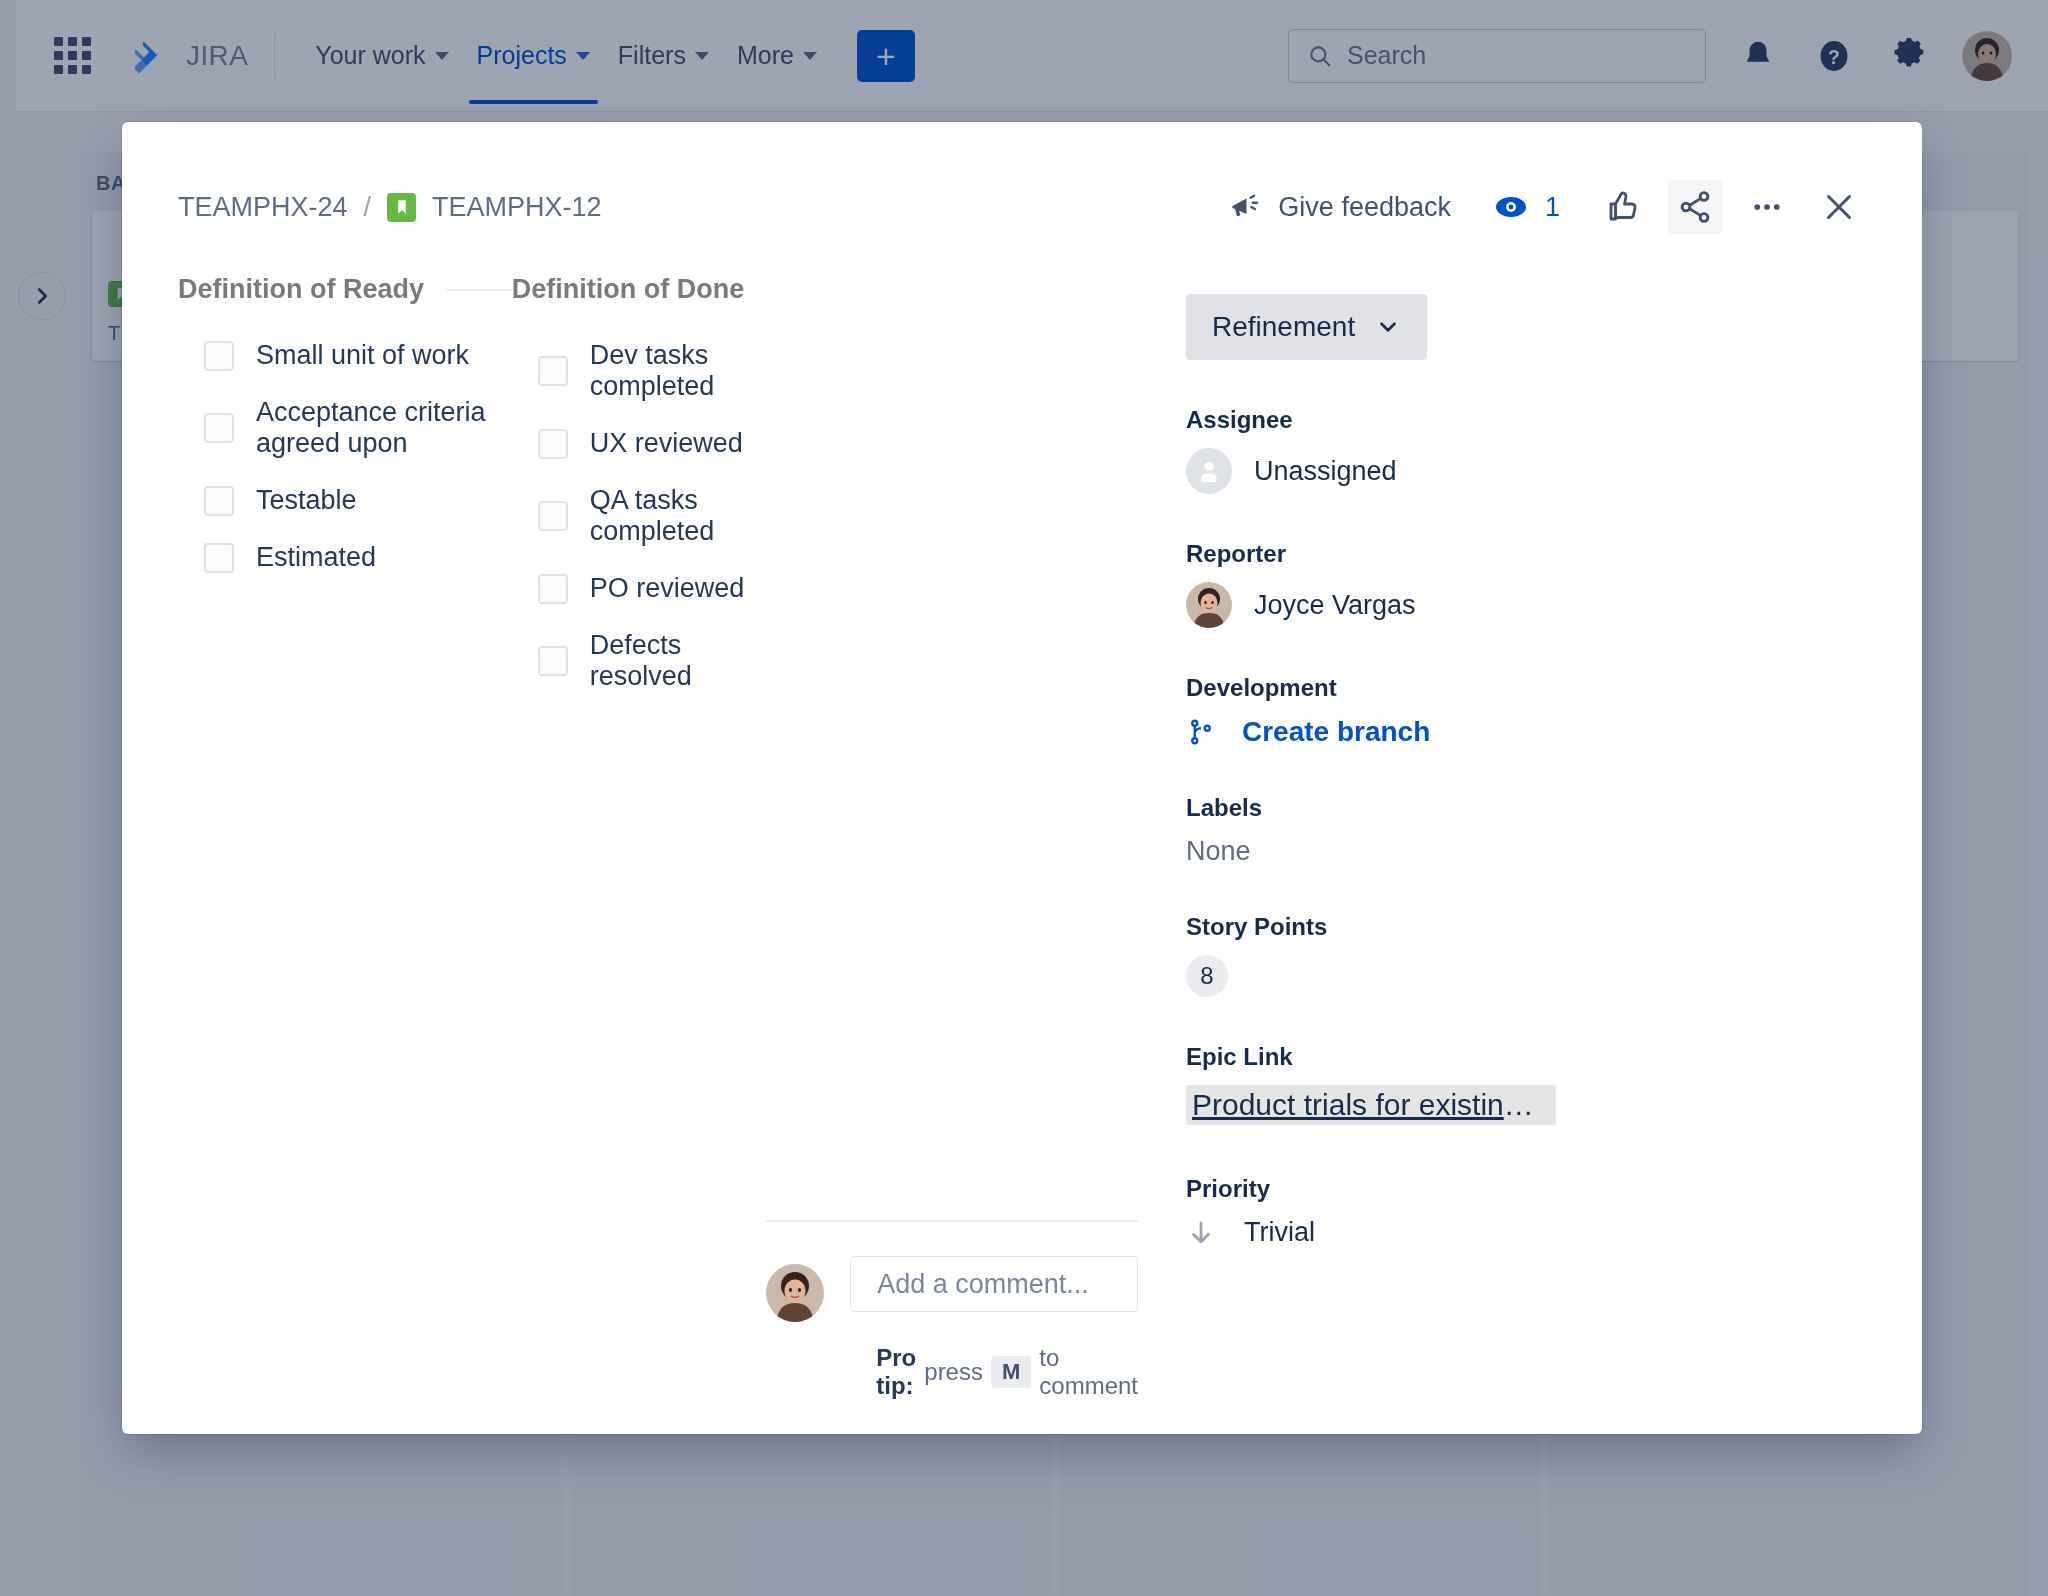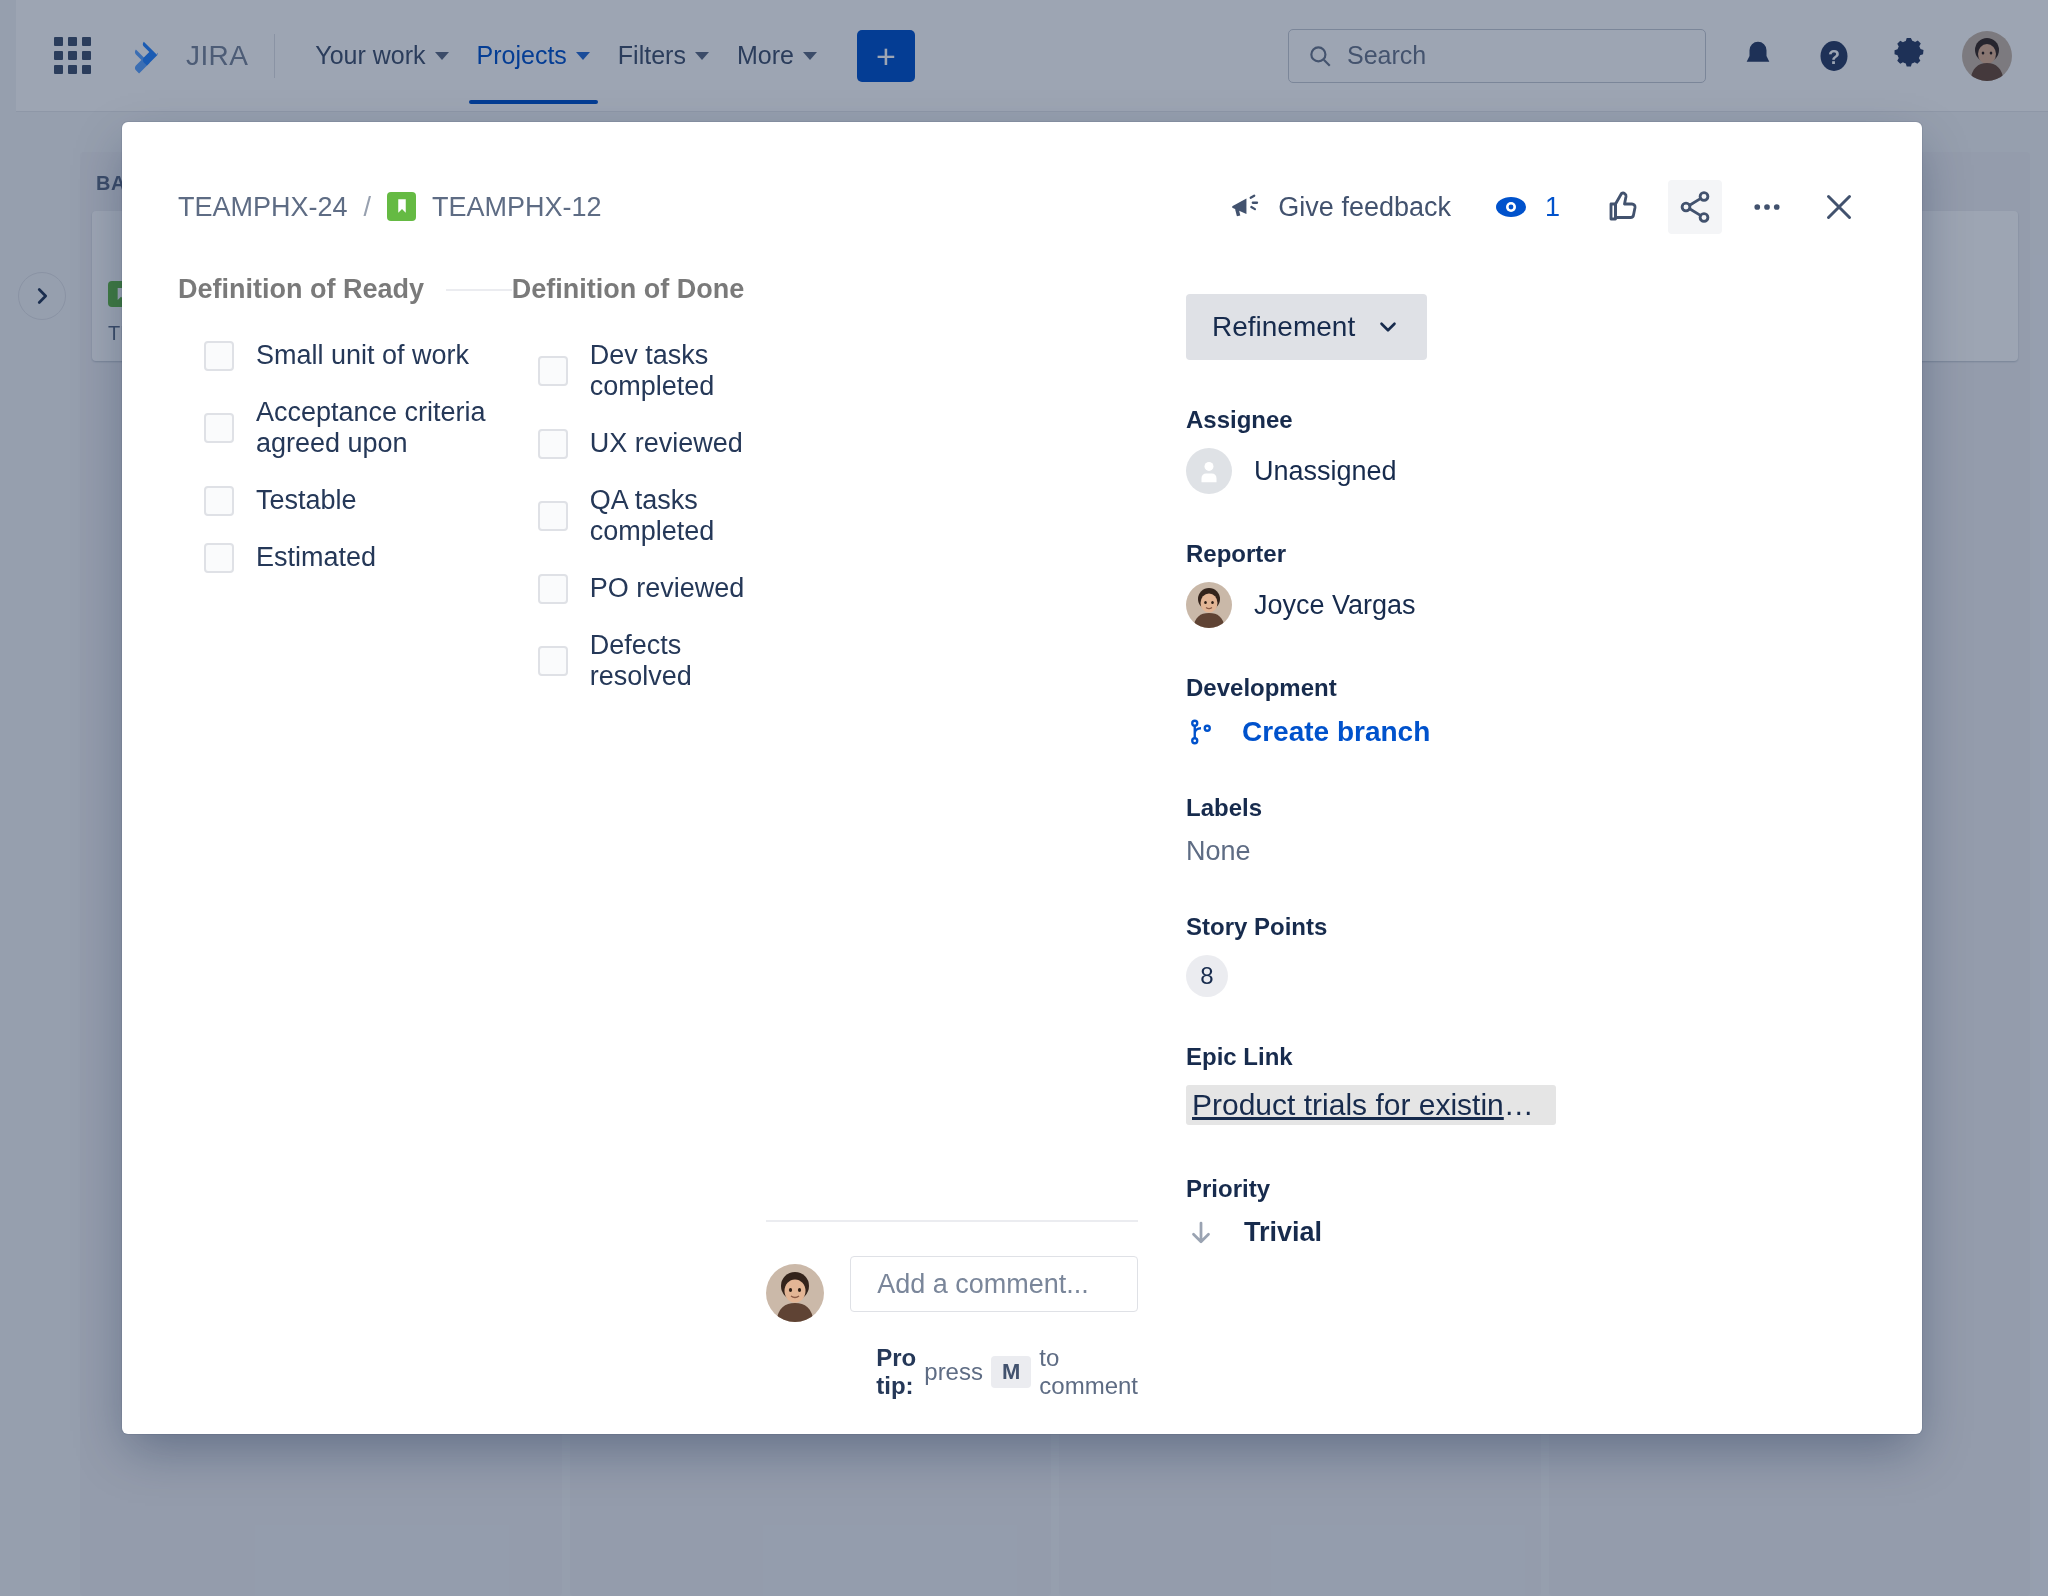--- a/index.html
+++ b/index.html
@@ -87,7 +87,7 @@
     display: flex; flex-direction: column; overflow: hidden;
   }
   .modal-head { display:flex; align-items:center; padding: 58px 56px 0 56px; }
-  .breadcrumb { display:flex; gap: 16px; font-size: 27px; color:#5e6c84; }
+  .breadcrumb { display:flex; align-items:center; gap: 16px; font-size: 27px; color:#5e6c84; }
   .breadcrumb a { color:#5e6c84; text-decoration:none; cursor:pointer; }
   .breadcrumb .sep { color:#97a0af; }
   .bc-story-ic { width: 29px; height: 29px; background:#65ba43; border-radius:4px;

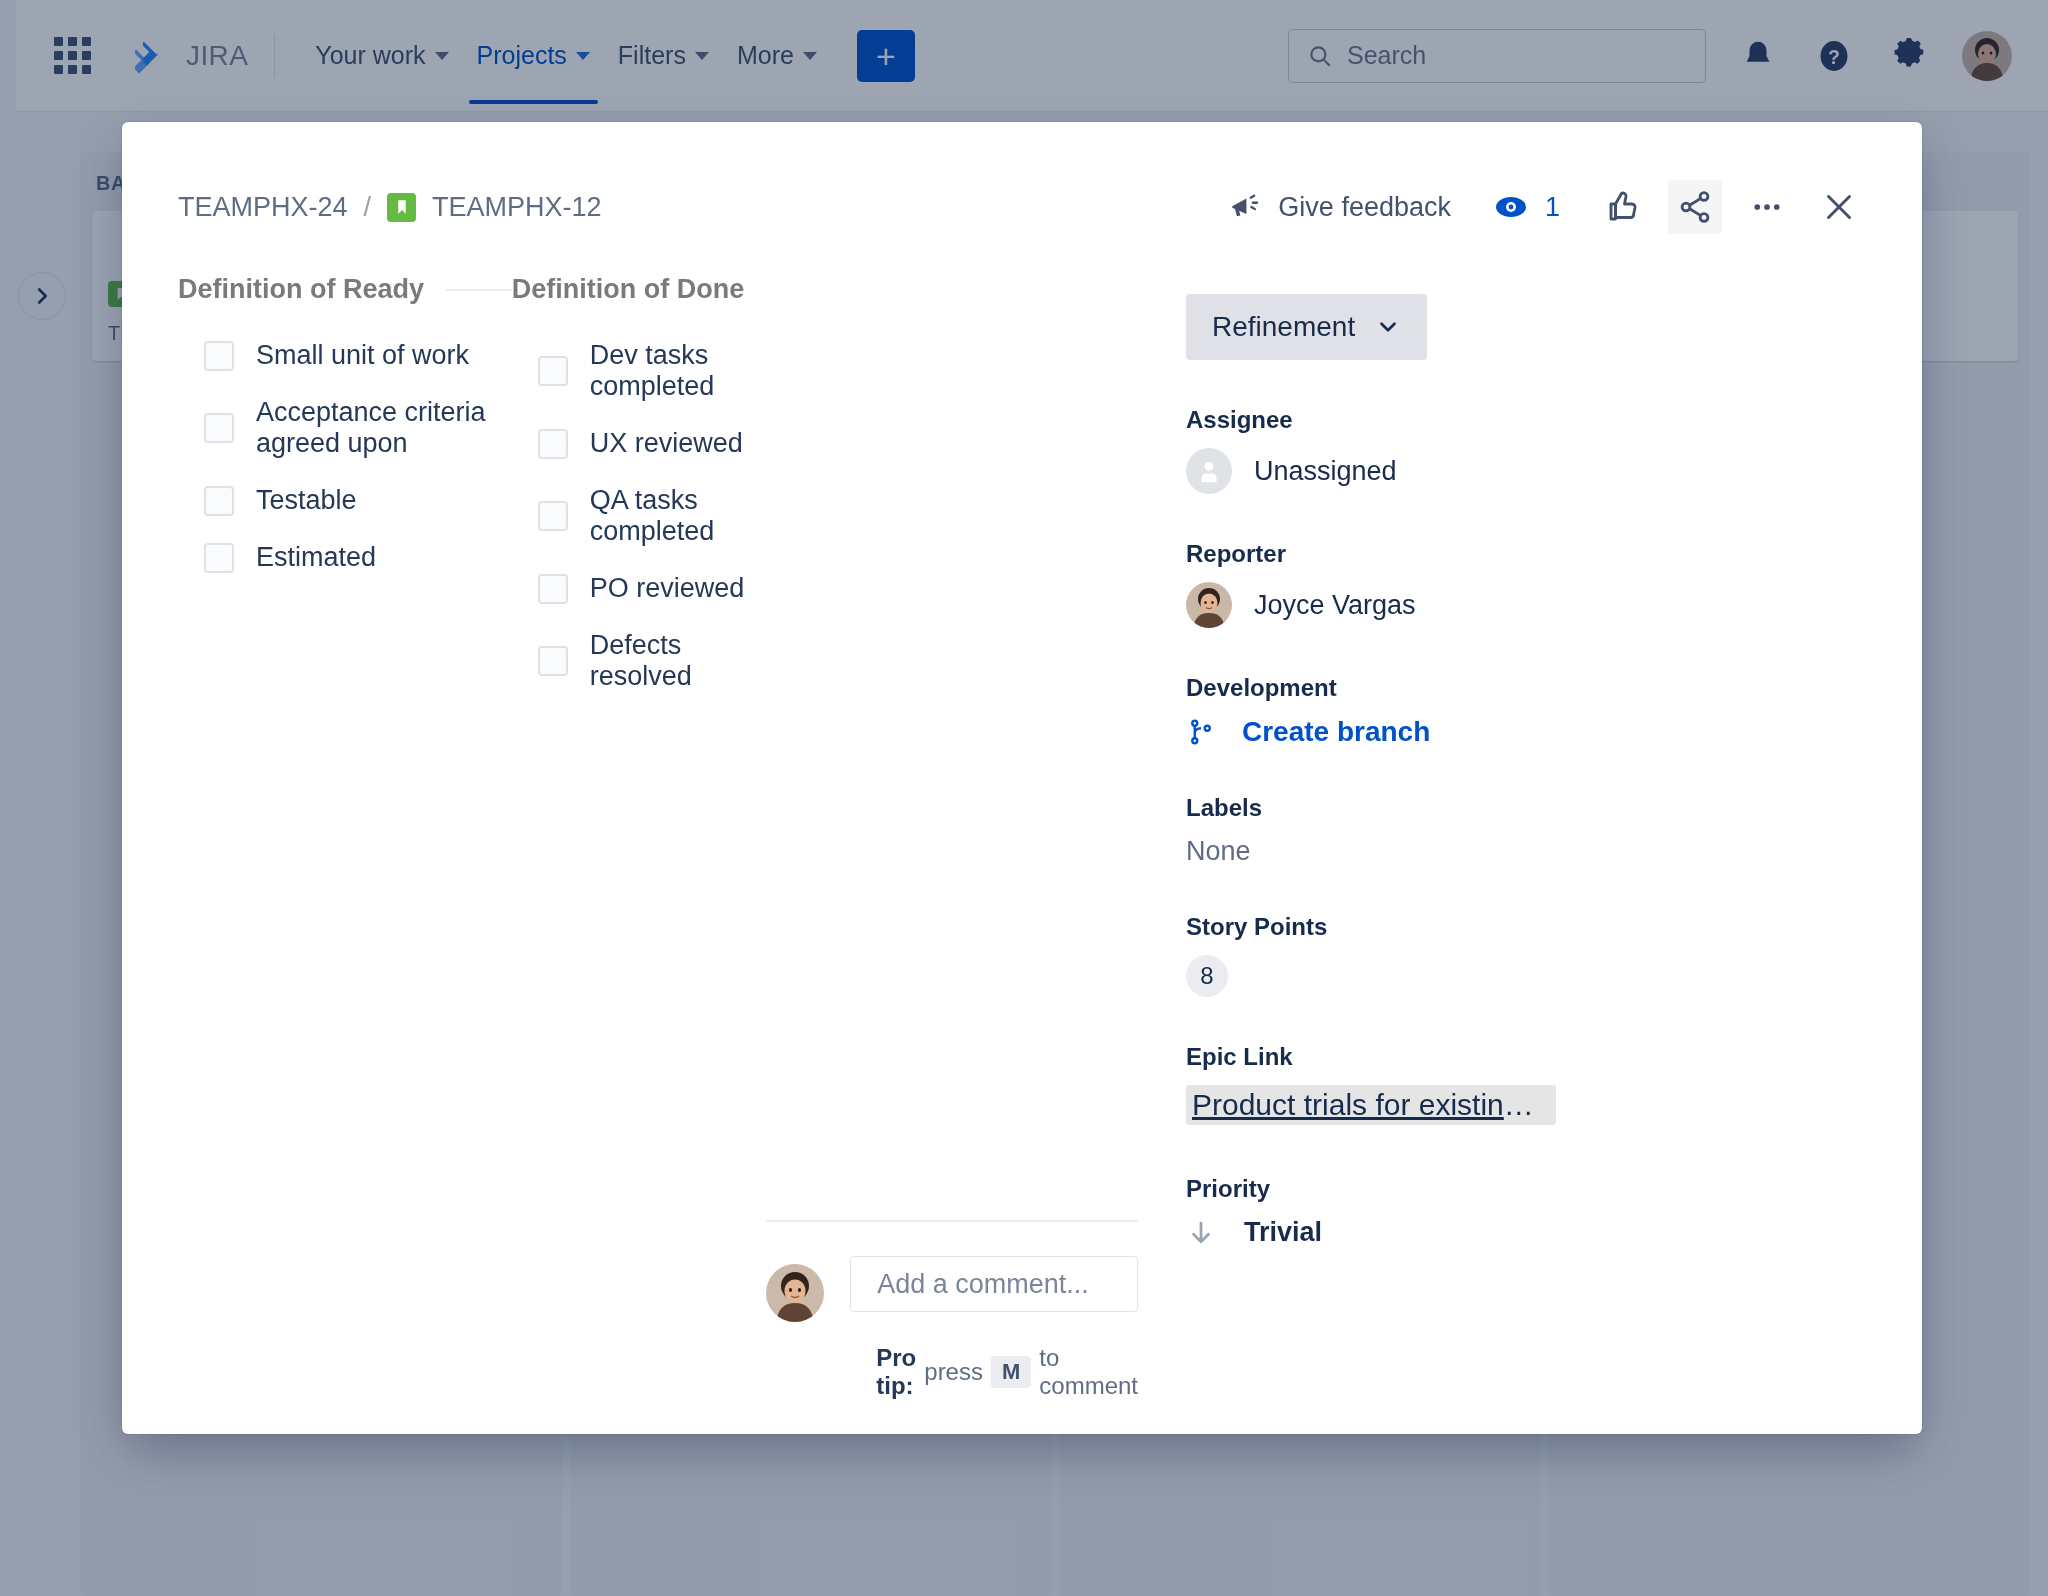--- a/index.html
+++ b/index.html
@@ -151,7 +151,7 @@
   .epic-link { display:inline-block; background:#e5e5e5; color:#172b4d; font-size: 30px;
      text-decoration: underline; padding: 3px 6px; border-radius:3px; cursor:pointer;
      max-width: 370px; overflow:hidden; white-space:nowrap; text-overflow:ellipsis; }
-  .priority-row { display:flex; align-items:center; gap: 28px; margin-top: 10px; font-weight: bold; }
+  .priority-row { display:flex; align-items:center; gap: 28px; margin-top: 10px; }
 
   .svgc { display:block; }
 </style>

